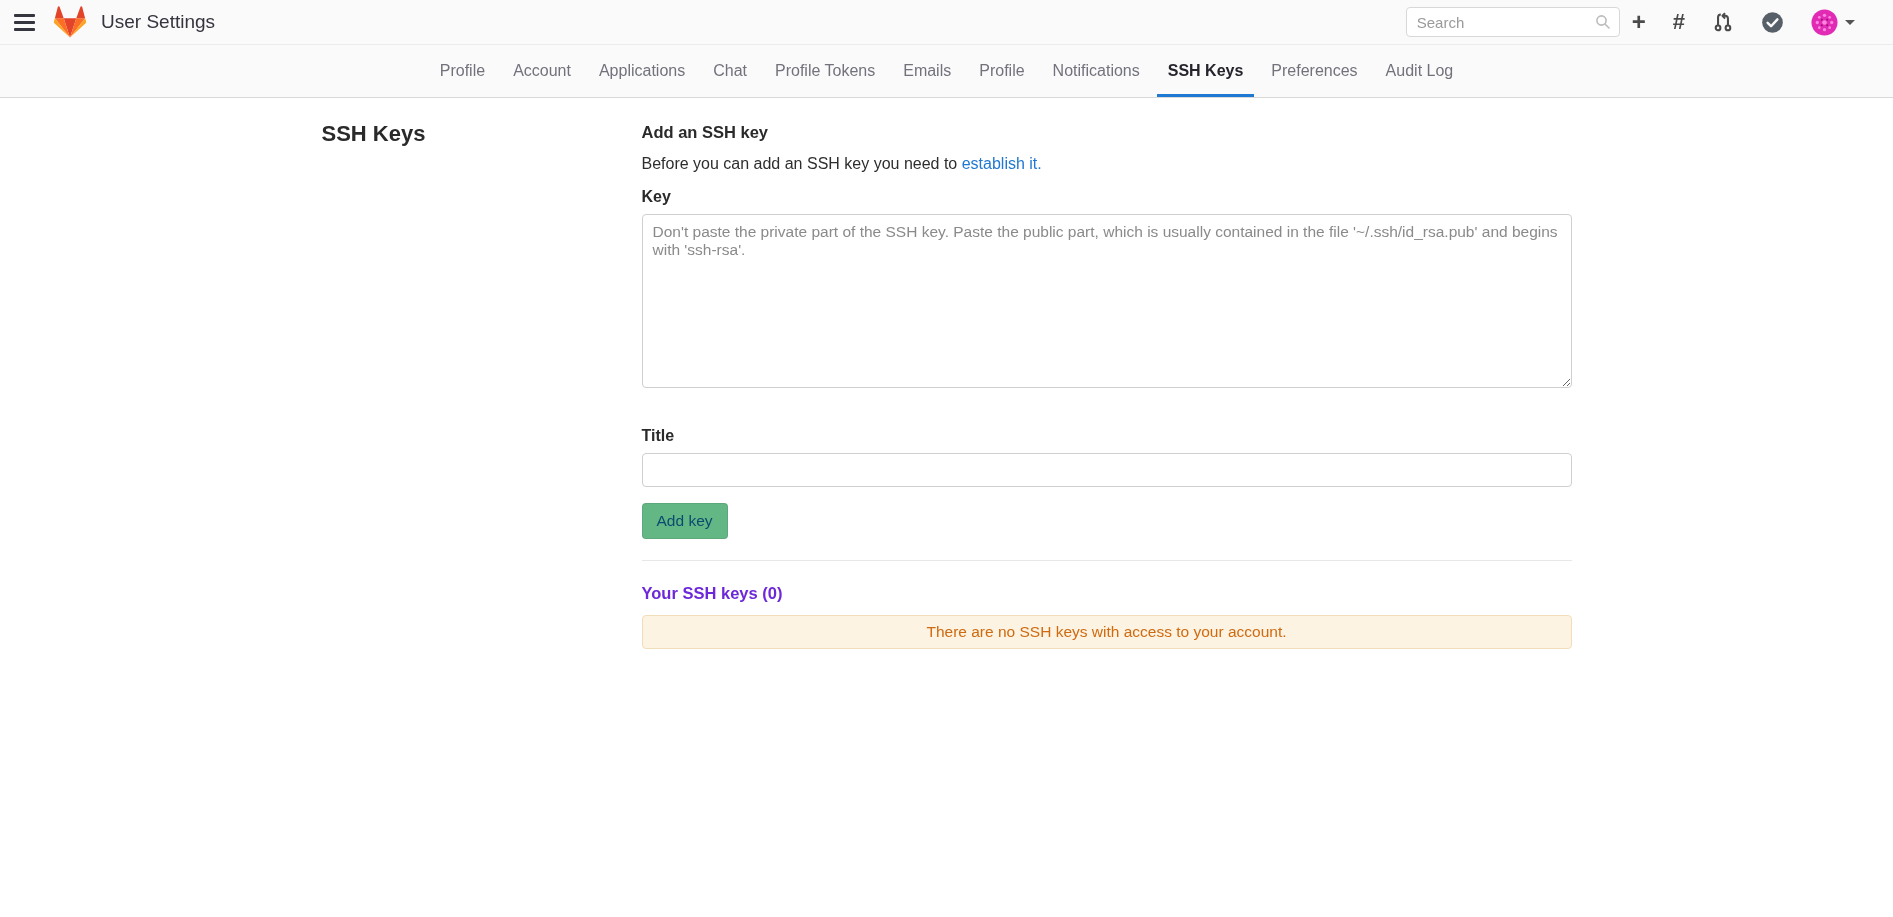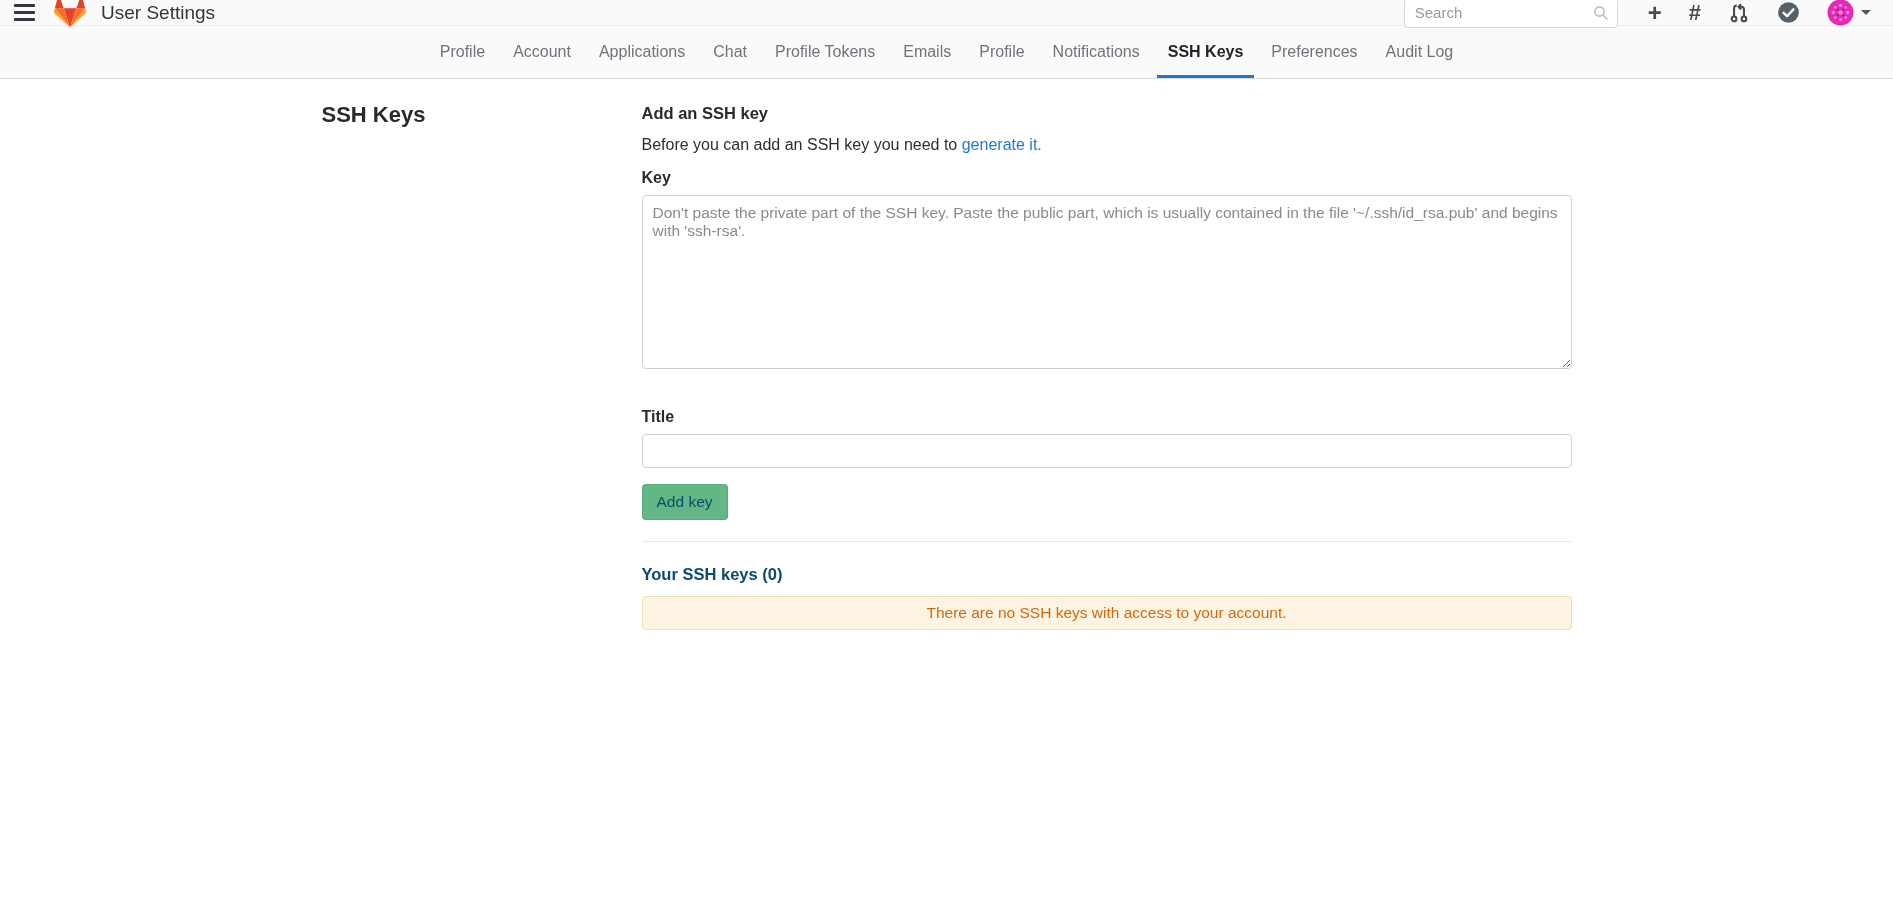--- a/index.html
+++ b/index.html
@@ -16,9 +16,9 @@
   .page-header { background: #fafafa; }
 
   .topbar {
-    height: 26px;
+    height: 45px;
     display: flex; align-items: center; justify-content: space-between;
-    padding: 0 22px 0 8px;
+    padding: 0 38px 0 8px;
     border-bottom: 1px solid #ececec;
   }
   .nav-left { display: flex; align-items: center; }

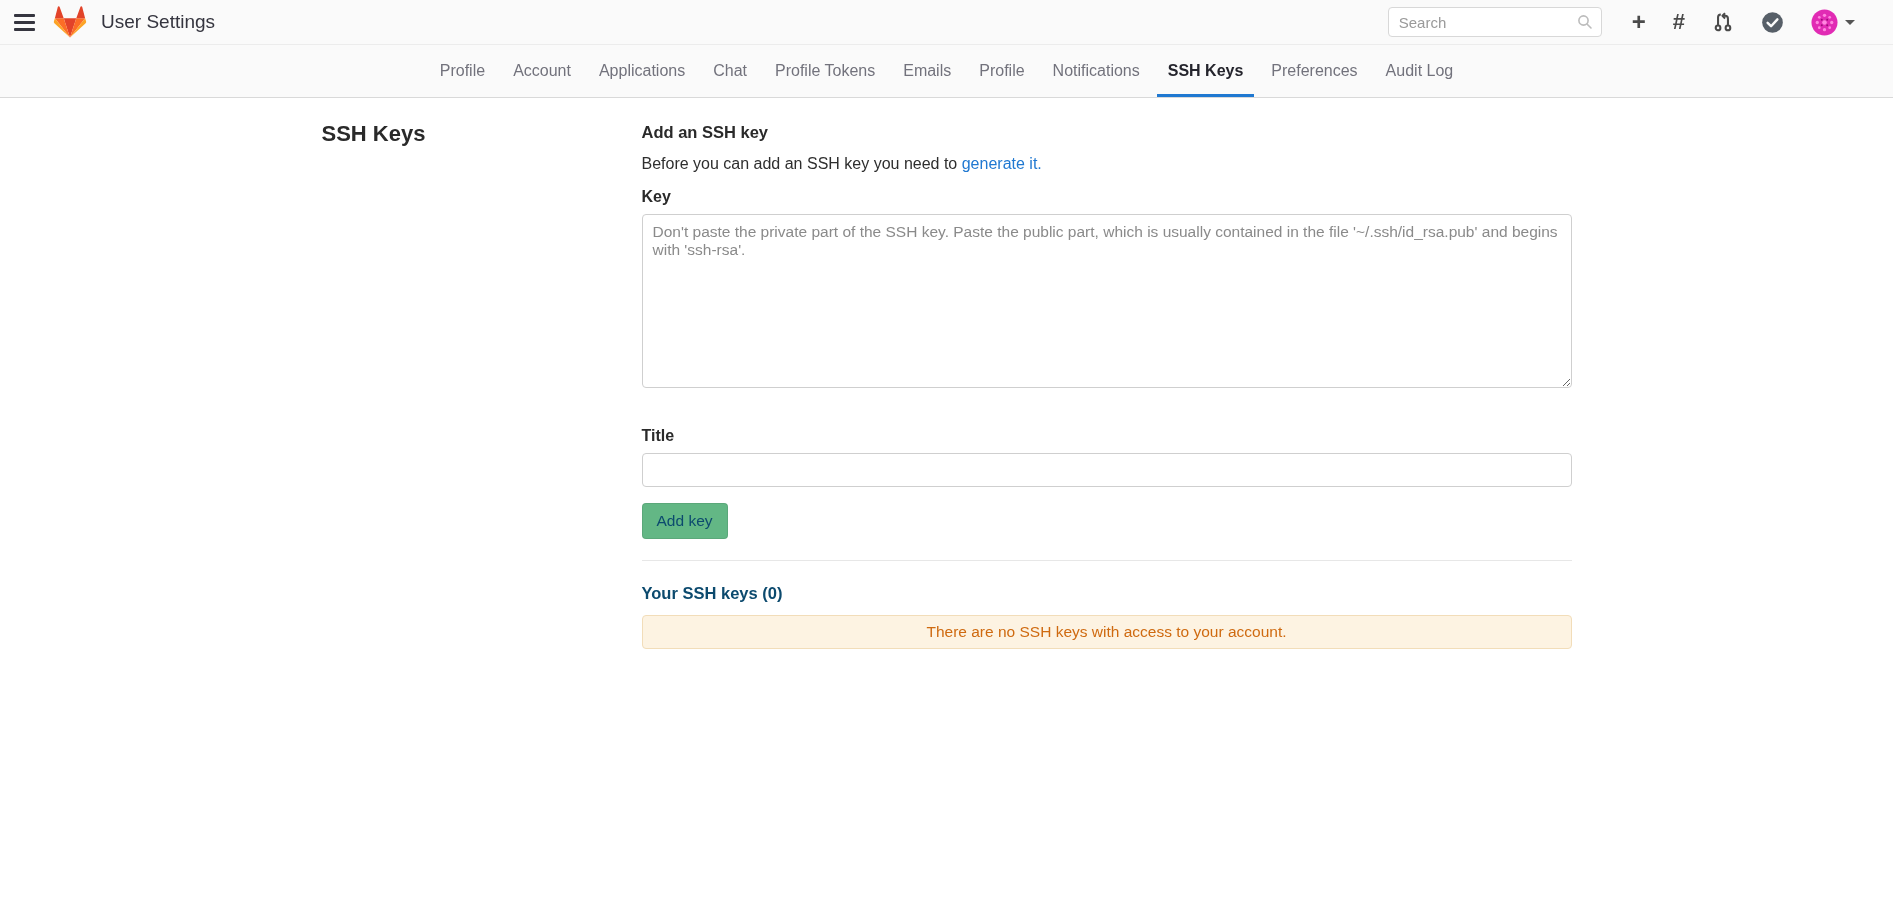--- a/index.html
+++ b/index.html
@@ -28,7 +28,7 @@
   .page-title { margin-left: 14px; font-size: 19px; color: #35353f; }
 
   .nav-right { display: flex; align-items: center; }
-  .search-wrap { position: relative; margin-right: 30px; border-radius: 10px; }
+  .search-wrap { position: relative; margin-right: 12px; border-radius: 10px; }
   .search-input {
     width: 214px; height: 30px;
     border: 1px solid #d8d8d8; border-radius: 4px;

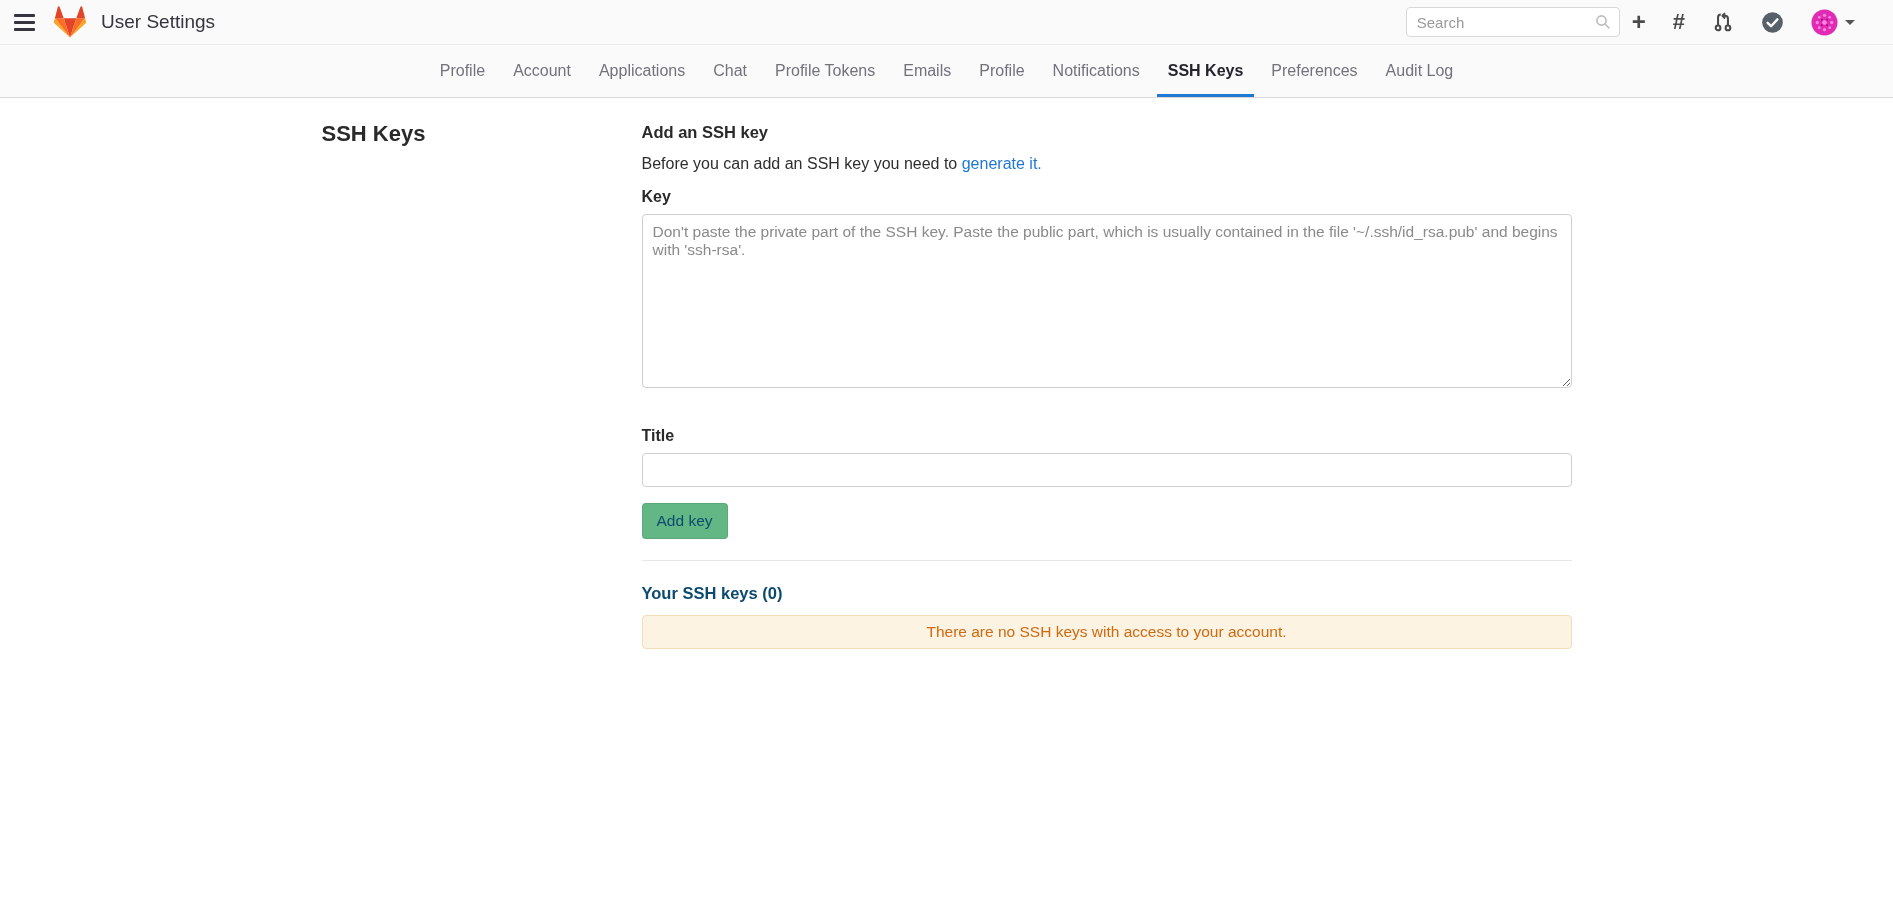--- a/index.html
+++ b/index.html
@@ -223,7 +223,7 @@
     <h4 class="section-heading">Add an SSH key</h4>
     <p class="intro">
       <span>Before you can add an SSH key you need to</span>
-      <a class="link">generate it.</a>
+      <a class="link">establish it.</a>
     </p>
 
     <label class="field-label">Key</label>

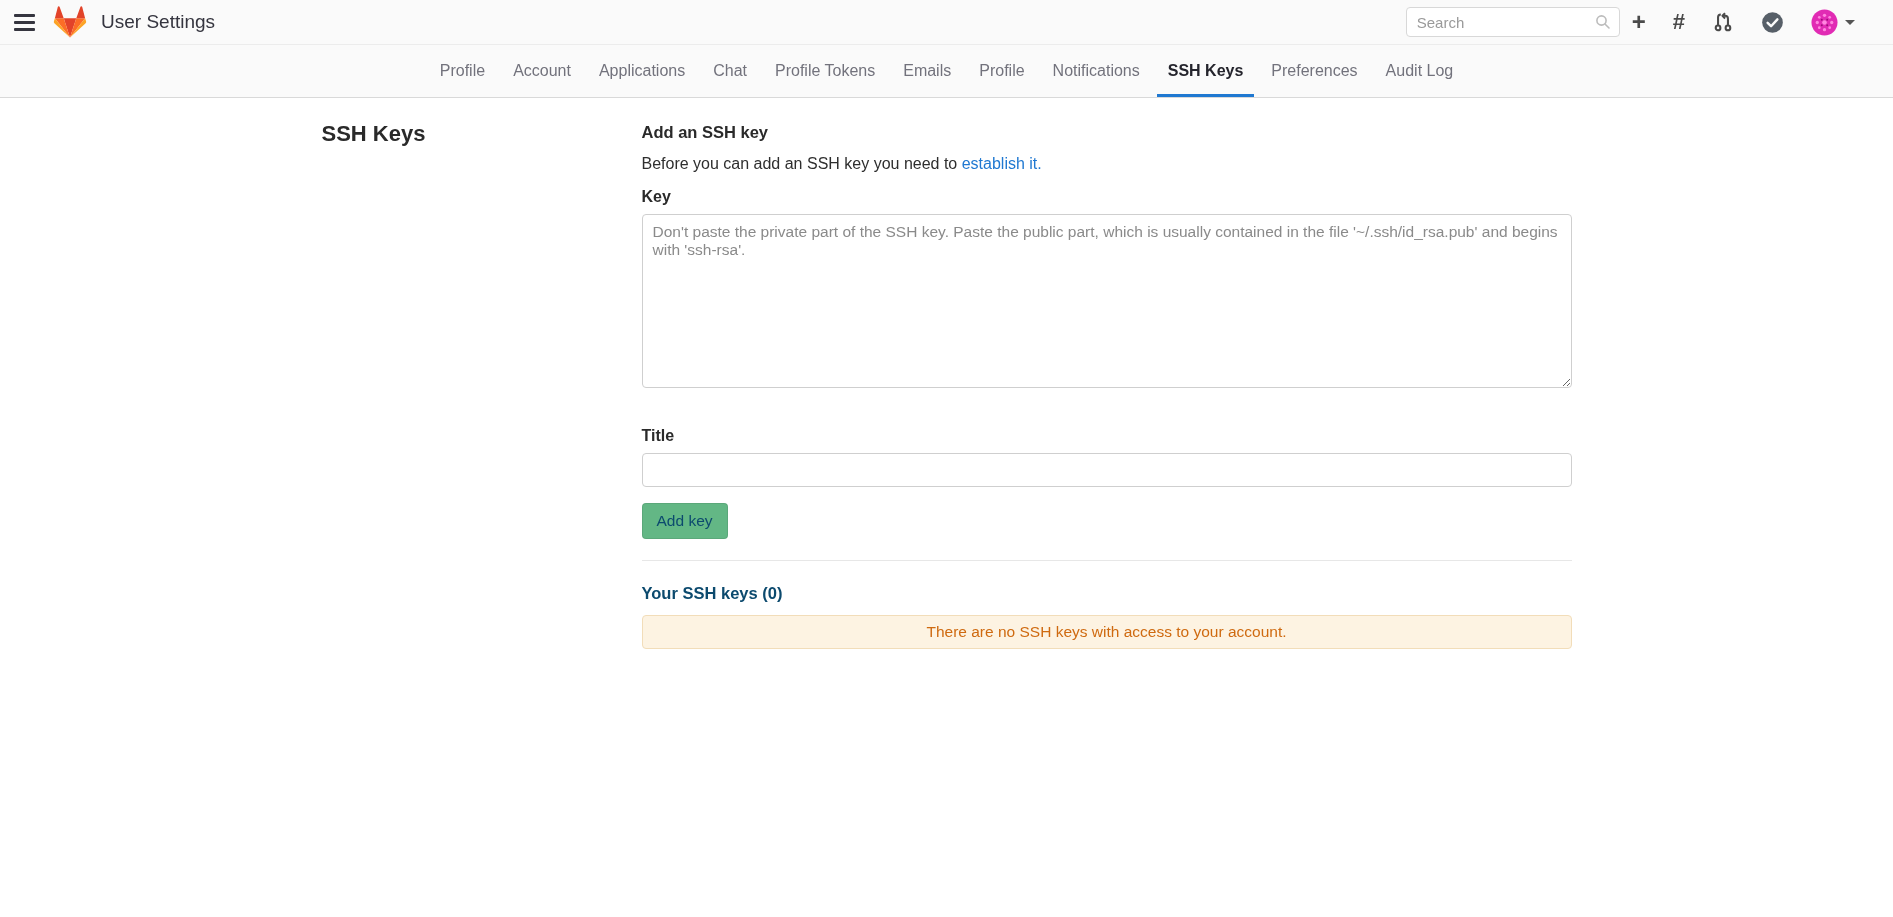--- a/index.html
+++ b/index.html
@@ -109,7 +109,7 @@
     font-family: "Liberation Sans", sans-serif;
   }
   .divider { border: none; border-top: 1px solid #e7e7e7; margin: 21px 0 23px; }
-  .keys-heading { font-size: 16.5px; font-weight: bold; margin: 0 0 12px; color: #0c4a6e; }
+  .keys-heading { font-size: 16.5px; font-weight: bold; margin: 0 0 12px; color: #6d28d9; }
   .alert-warning {
     background: var(--warning-bg, #fdf3e2);
     border: 1px solid var(--warning-border, #f2ddb9);

